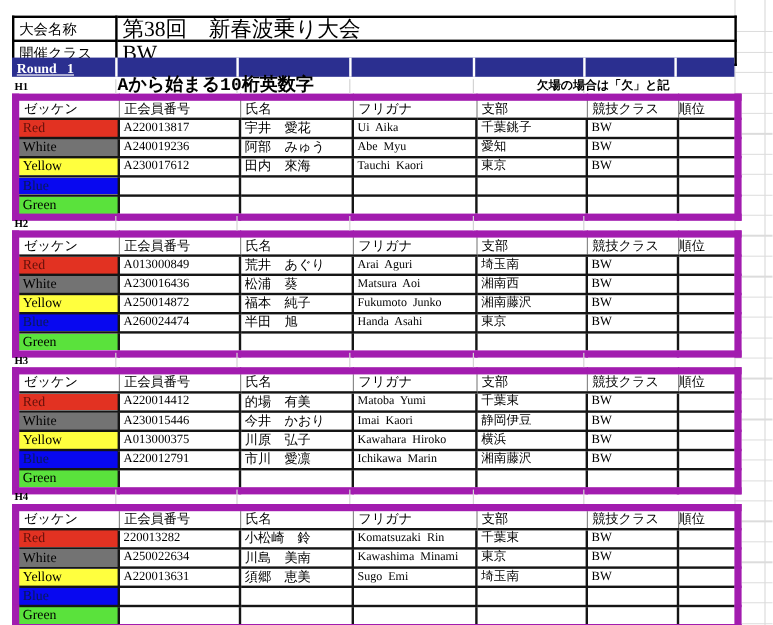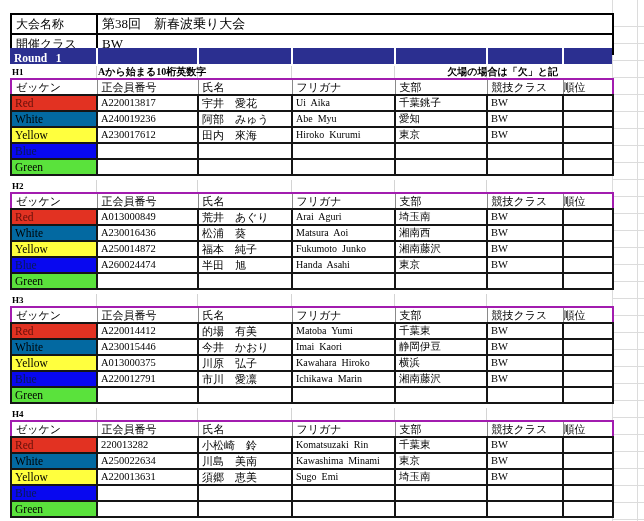--- a/index.html
+++ b/index.html
@@ -16,7 +16,7 @@
              table-layout:fixed;background:#fff;margin-top:11px;}
   #top-table td{border:2px solid #000;height:18px;line-height:18px;padding:0 0 0 4px;
                 font-size:12px;white-space:pre;overflow:hidden;}
-  #top-table .top-value{font-size:13px;}
+  #top-table .top-value{font-size:18px;}
   
   #round-bar{position:absolute;left:10px;top:48px;width:602px;height:16px;
      background-color:var(--round_bar,#2b2f90);

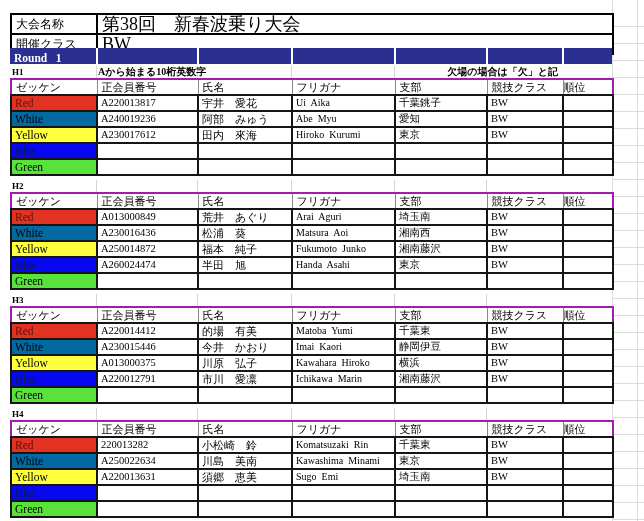--- a/index.html
+++ b/index.html
@@ -25,7 +25,7 @@
      background-repeat:no-repeat;background-size:2px 100%;
      background-position:86px 0,187px 0,281px 0,384px 0,476px 0,552px 0;}
   #round-bar span{color:#fff;font-weight:bold;font-size:11.5px;line-height:16px;
-                  padding-left:4px;white-space:pre;display:inline-block;}
+                  padding-left:4px;white-space:pre;display:inline-block;text-decoration:underline;}
   
   .heat{position:absolute;left:10px;width:510px;}
   #heat0{top:66px;} #heat1{top:180px;} #heat2{top:294px;} #heat3{top:408px;}

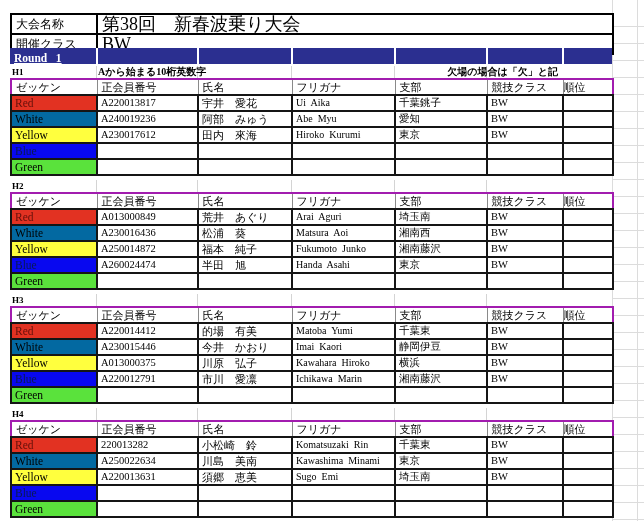--- a/index.html
+++ b/index.html
@@ -36,7 +36,7 @@
      background-repeat:no-repeat;background-size:1px 100%;
      background-position:86px 0,187px 0,281px 0,384px 0,476px 0,552px 0;}
   .hl{position:absolute;left:2px;top:0;}
-  .note{position:absolute;left:88px;top:0;font-size:10px;font-weight:bold;white-space:pre;}
+  .note{position:absolute;left:88px;top:0;font-size:15px;font-weight:bold;white-space:pre;font-family:Liberation Mono, monospace;}
   .absence{position:absolute;right:-38px;top:0;font-size:10px;font-weight:bold;white-space:pre;}
   .heat-table{border-collapse:collapse;table-layout:fixed;width:602px;background:#fff;
               border:2px solid #a21caf;}

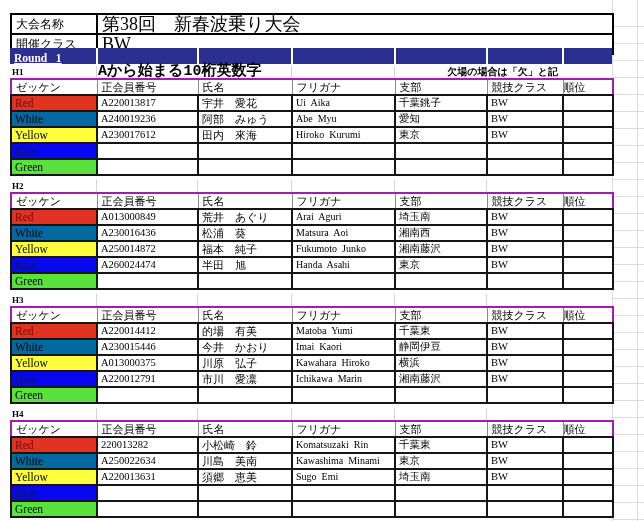--- a/index.html
+++ b/index.html
@@ -39,7 +39,7 @@
   .note{position:absolute;left:88px;top:0;font-size:15px;font-weight:bold;white-space:pre;font-family:Liberation Mono, monospace;}
   .absence{position:absolute;right:-38px;top:0;font-size:10px;font-weight:bold;white-space:pre;}
   .heat-table{border-collapse:collapse;table-layout:fixed;width:602px;background:#fff;
-              border:2px solid #a21caf;}
+              border:6px solid #a21caf;}
   .heat-table th{border:1px solid #8a8a8a;border-bottom:2px solid #151515;font-weight:normal;
                  text-align:left;font-size:11px;height:14px;line-height:14px;padding:0 0 0 4px;
                  white-space:pre;overflow:hidden;}

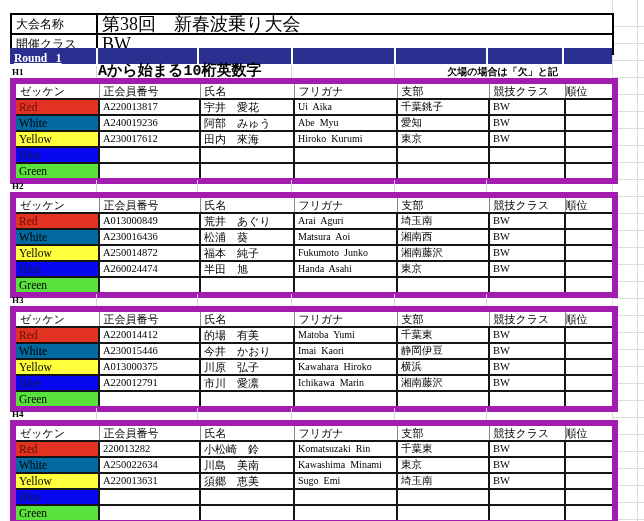--- a/index.html
+++ b/index.html
@@ -50,7 +50,7 @@
   td.nm{font-size:11px;margin-left:36px;}
   td.fg{font-size:10px;}
   .bib-red{background:var(--red_bg,#e23222);color:var(--red_text,#64100a);}
-  .bib-white{background:#0369a1;color:#000;}
+  .bib-white{background:#737373;color:#000;}
   .bib-yellow{background:var(--yellow_bg,#ffff3e);color:#000;}
   .bib-blue{background:var(--blue_bg,#0808f0);color:var(--blue_text,#0a1a52);}
   .bib-green{background:var(--green_bg,#5ae23c);color:#000;margin-left:16px;}

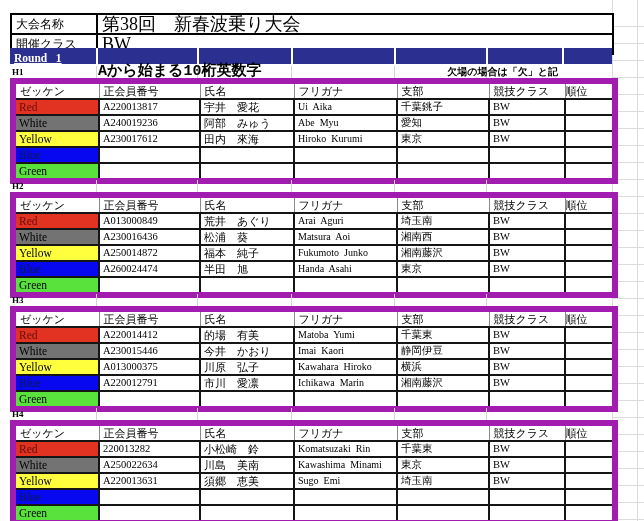--- a/index.html
+++ b/index.html
@@ -134,7 +134,7 @@
           <td class="bib bib-yellow">Yellow</td>
           <td>A230017612</td>
           <td class="nm">田内　來海</td>
-          <td class="fg">Hiroko  Kurumi</td>
+          <td class="fg">Tauchi  Kaori</td>
           <td>東京</td>
           <td>BW</td>
           <td></td>

